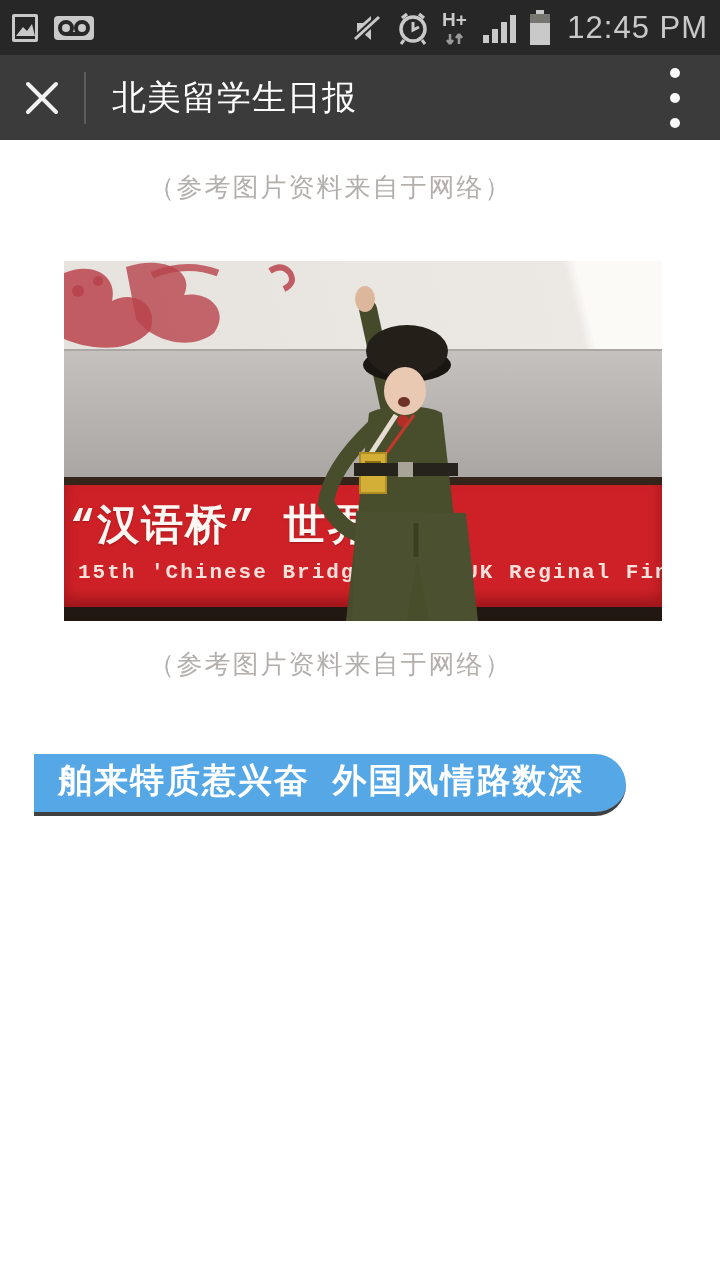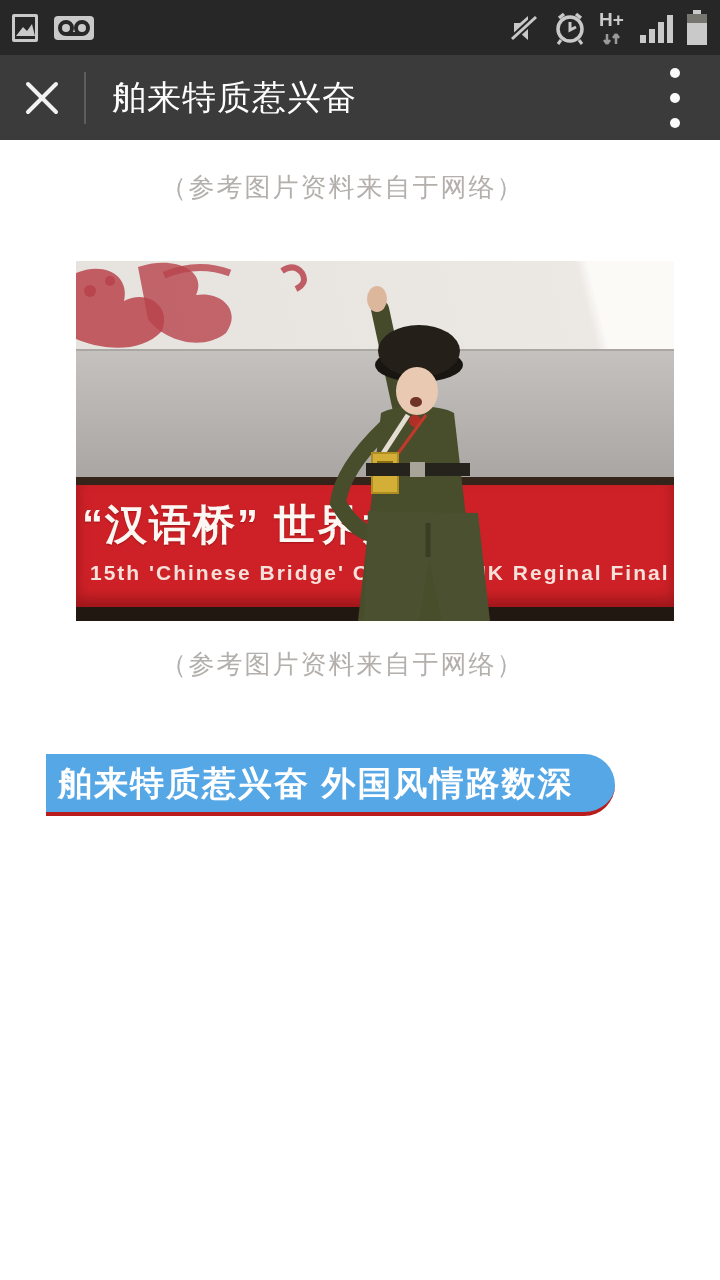--- a/index.html
+++ b/index.html
@@ -107,6 +107,7 @@
         <rect x="1" y="4" width="20" height="31" fill="#c9c9c9"></rect>
         <rect x="1" y="4" width="20" height="9" fill="#77756f"></rect>
       </svg>
+      <span class="sb-time">12:45 PM</span>
     </div>
   </div>
 

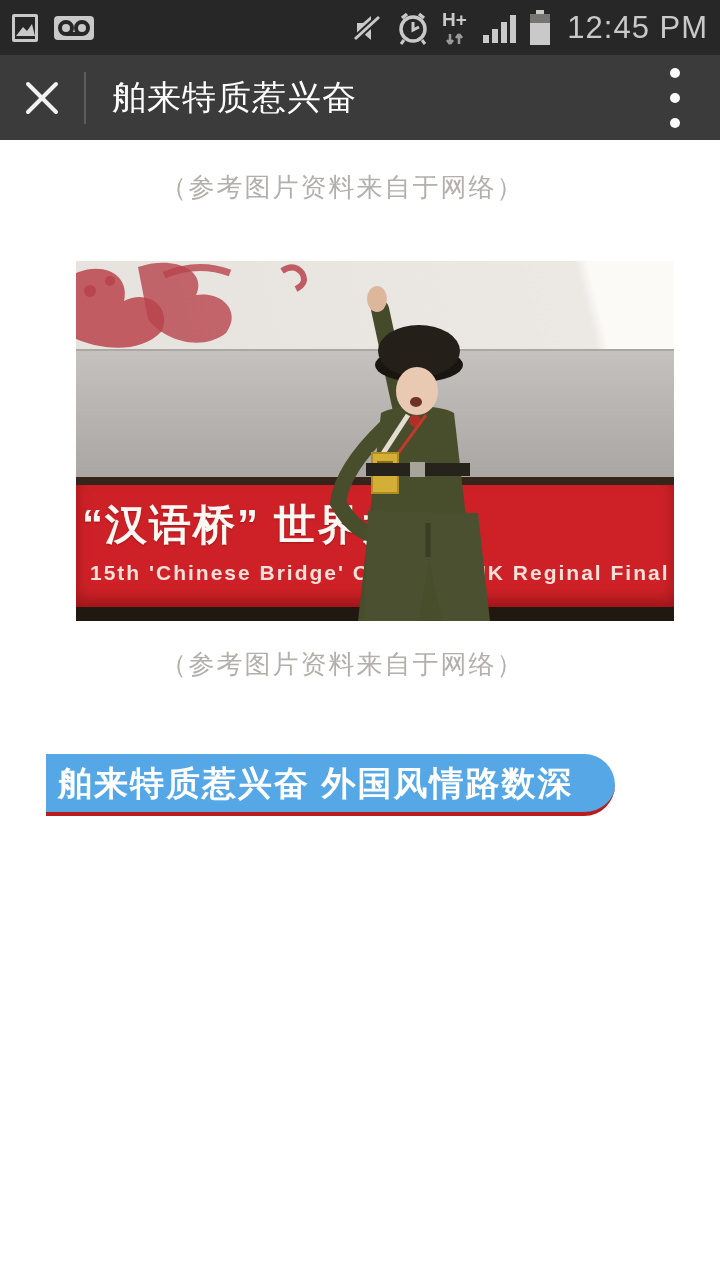--- a/index.html
+++ b/index.html
@@ -119,7 +119,7 @@
       </svg>
     </button>
     <div class="hdr-divider"></div>
-    <div class="hdr-title">舶来特质惹兴奋</div>
+    <div class="hdr-title">北美留学生日报</div>
     <button class="menu-btn">
       <svg width="12" height="66" viewBox="0 0 12 66">
         <circle cx="6" cy="8" r="5" fill="#fafafa"></circle>

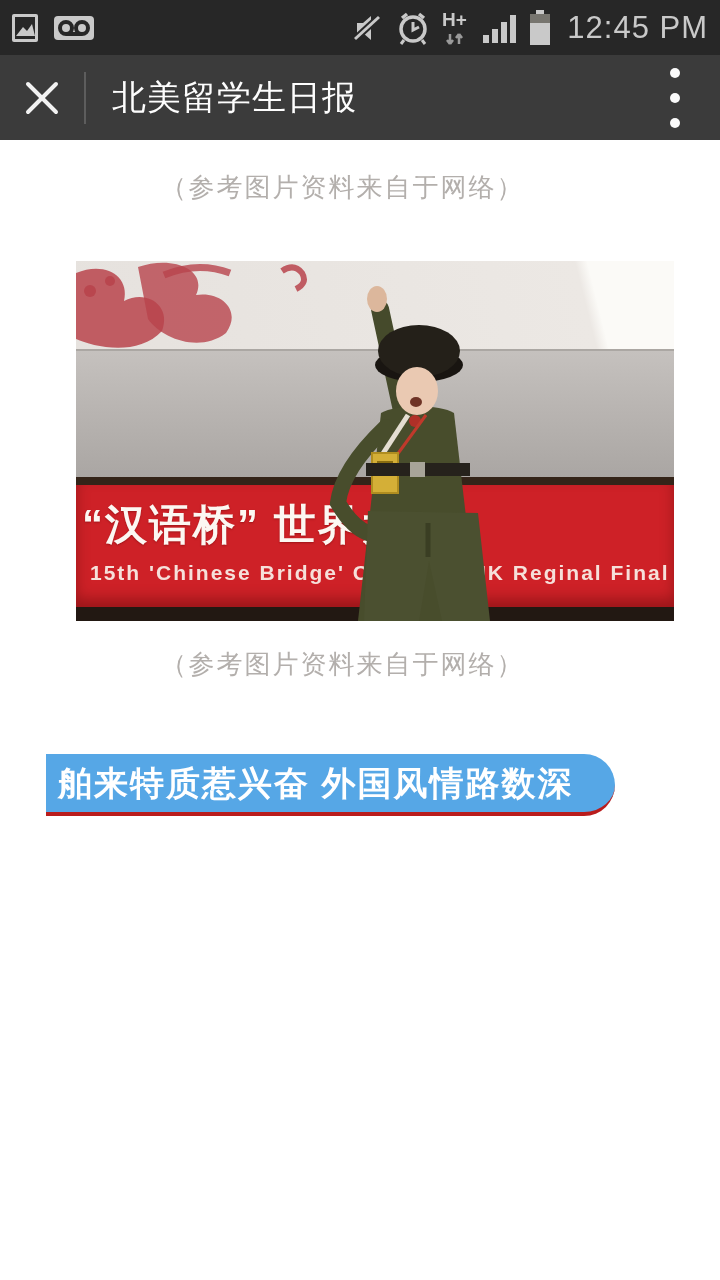--- a/index.html
+++ b/index.html
@@ -129,7 +129,7 @@
     </button>
   </div>
 
-  <div class="content" style="position:absolute;top:140px;left:16px;width:653px;">
+  <div class="content" style="position:absolute;top:140px;left:4px;width:653px;font-family:Liberation Mono, monospace;">
 
     <div class="caption">（参考图片资料来自于网络）</div>
 

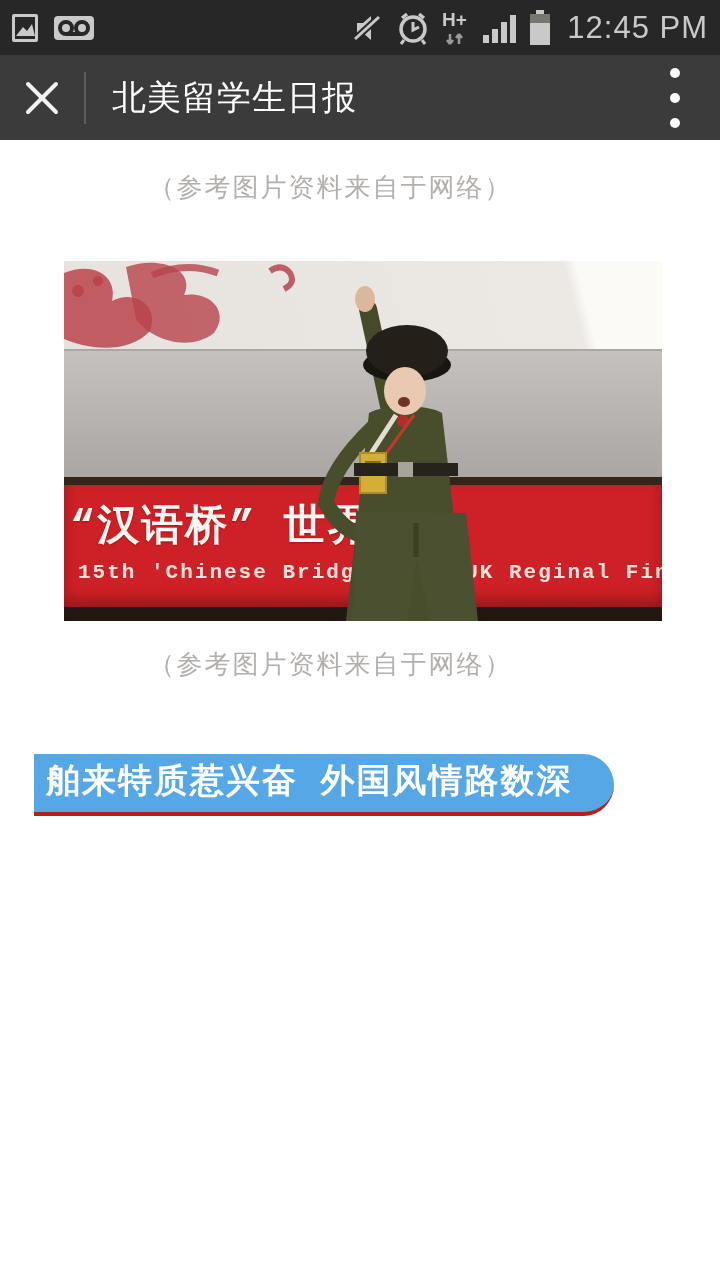--- a/index.html
+++ b/index.html
@@ -54,7 +54,7 @@
 
   
   .section-badge{display:inline-block;margin:72px 0 0 30px;height:58px;line-height:58px;
-                 padding:0 42px 0 12px;background:#56a7e6;border-bottom:4px solid #b91c1c;
+                 padding:0 42px 0 24px;background:#56a7e6;border-bottom:4px solid #404040;
                  border-radius:0 31px 31px 0;color:#ffffff;font-size:34px;font-weight:700;
                  letter-spacing:2px;}
 </style>

